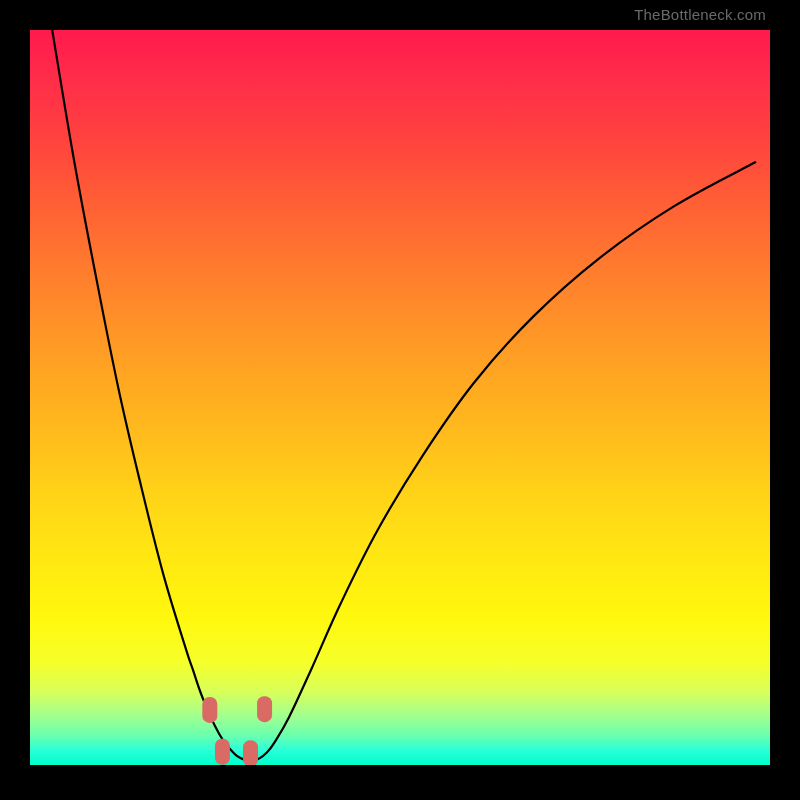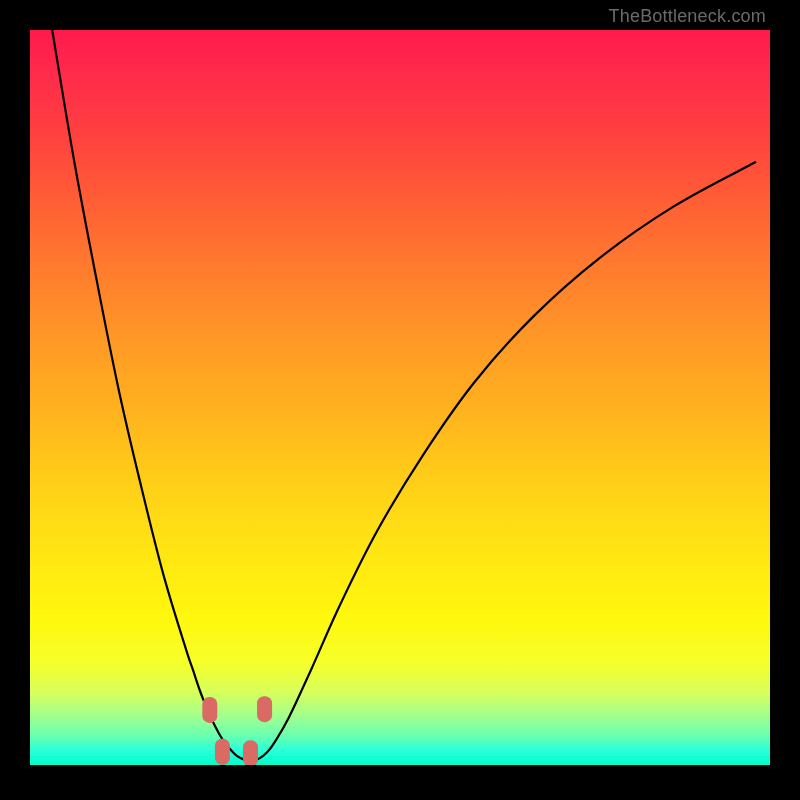--- a/index.html
+++ b/index.html
@@ -47,7 +47,7 @@
     top: 6px;
     right: 34px;
     color: #6a6a6a;
-    font-size: 18px;
+    font-size: 15px;
     letter-spacing: 0.2px;
     font-weight: 500;
   }

